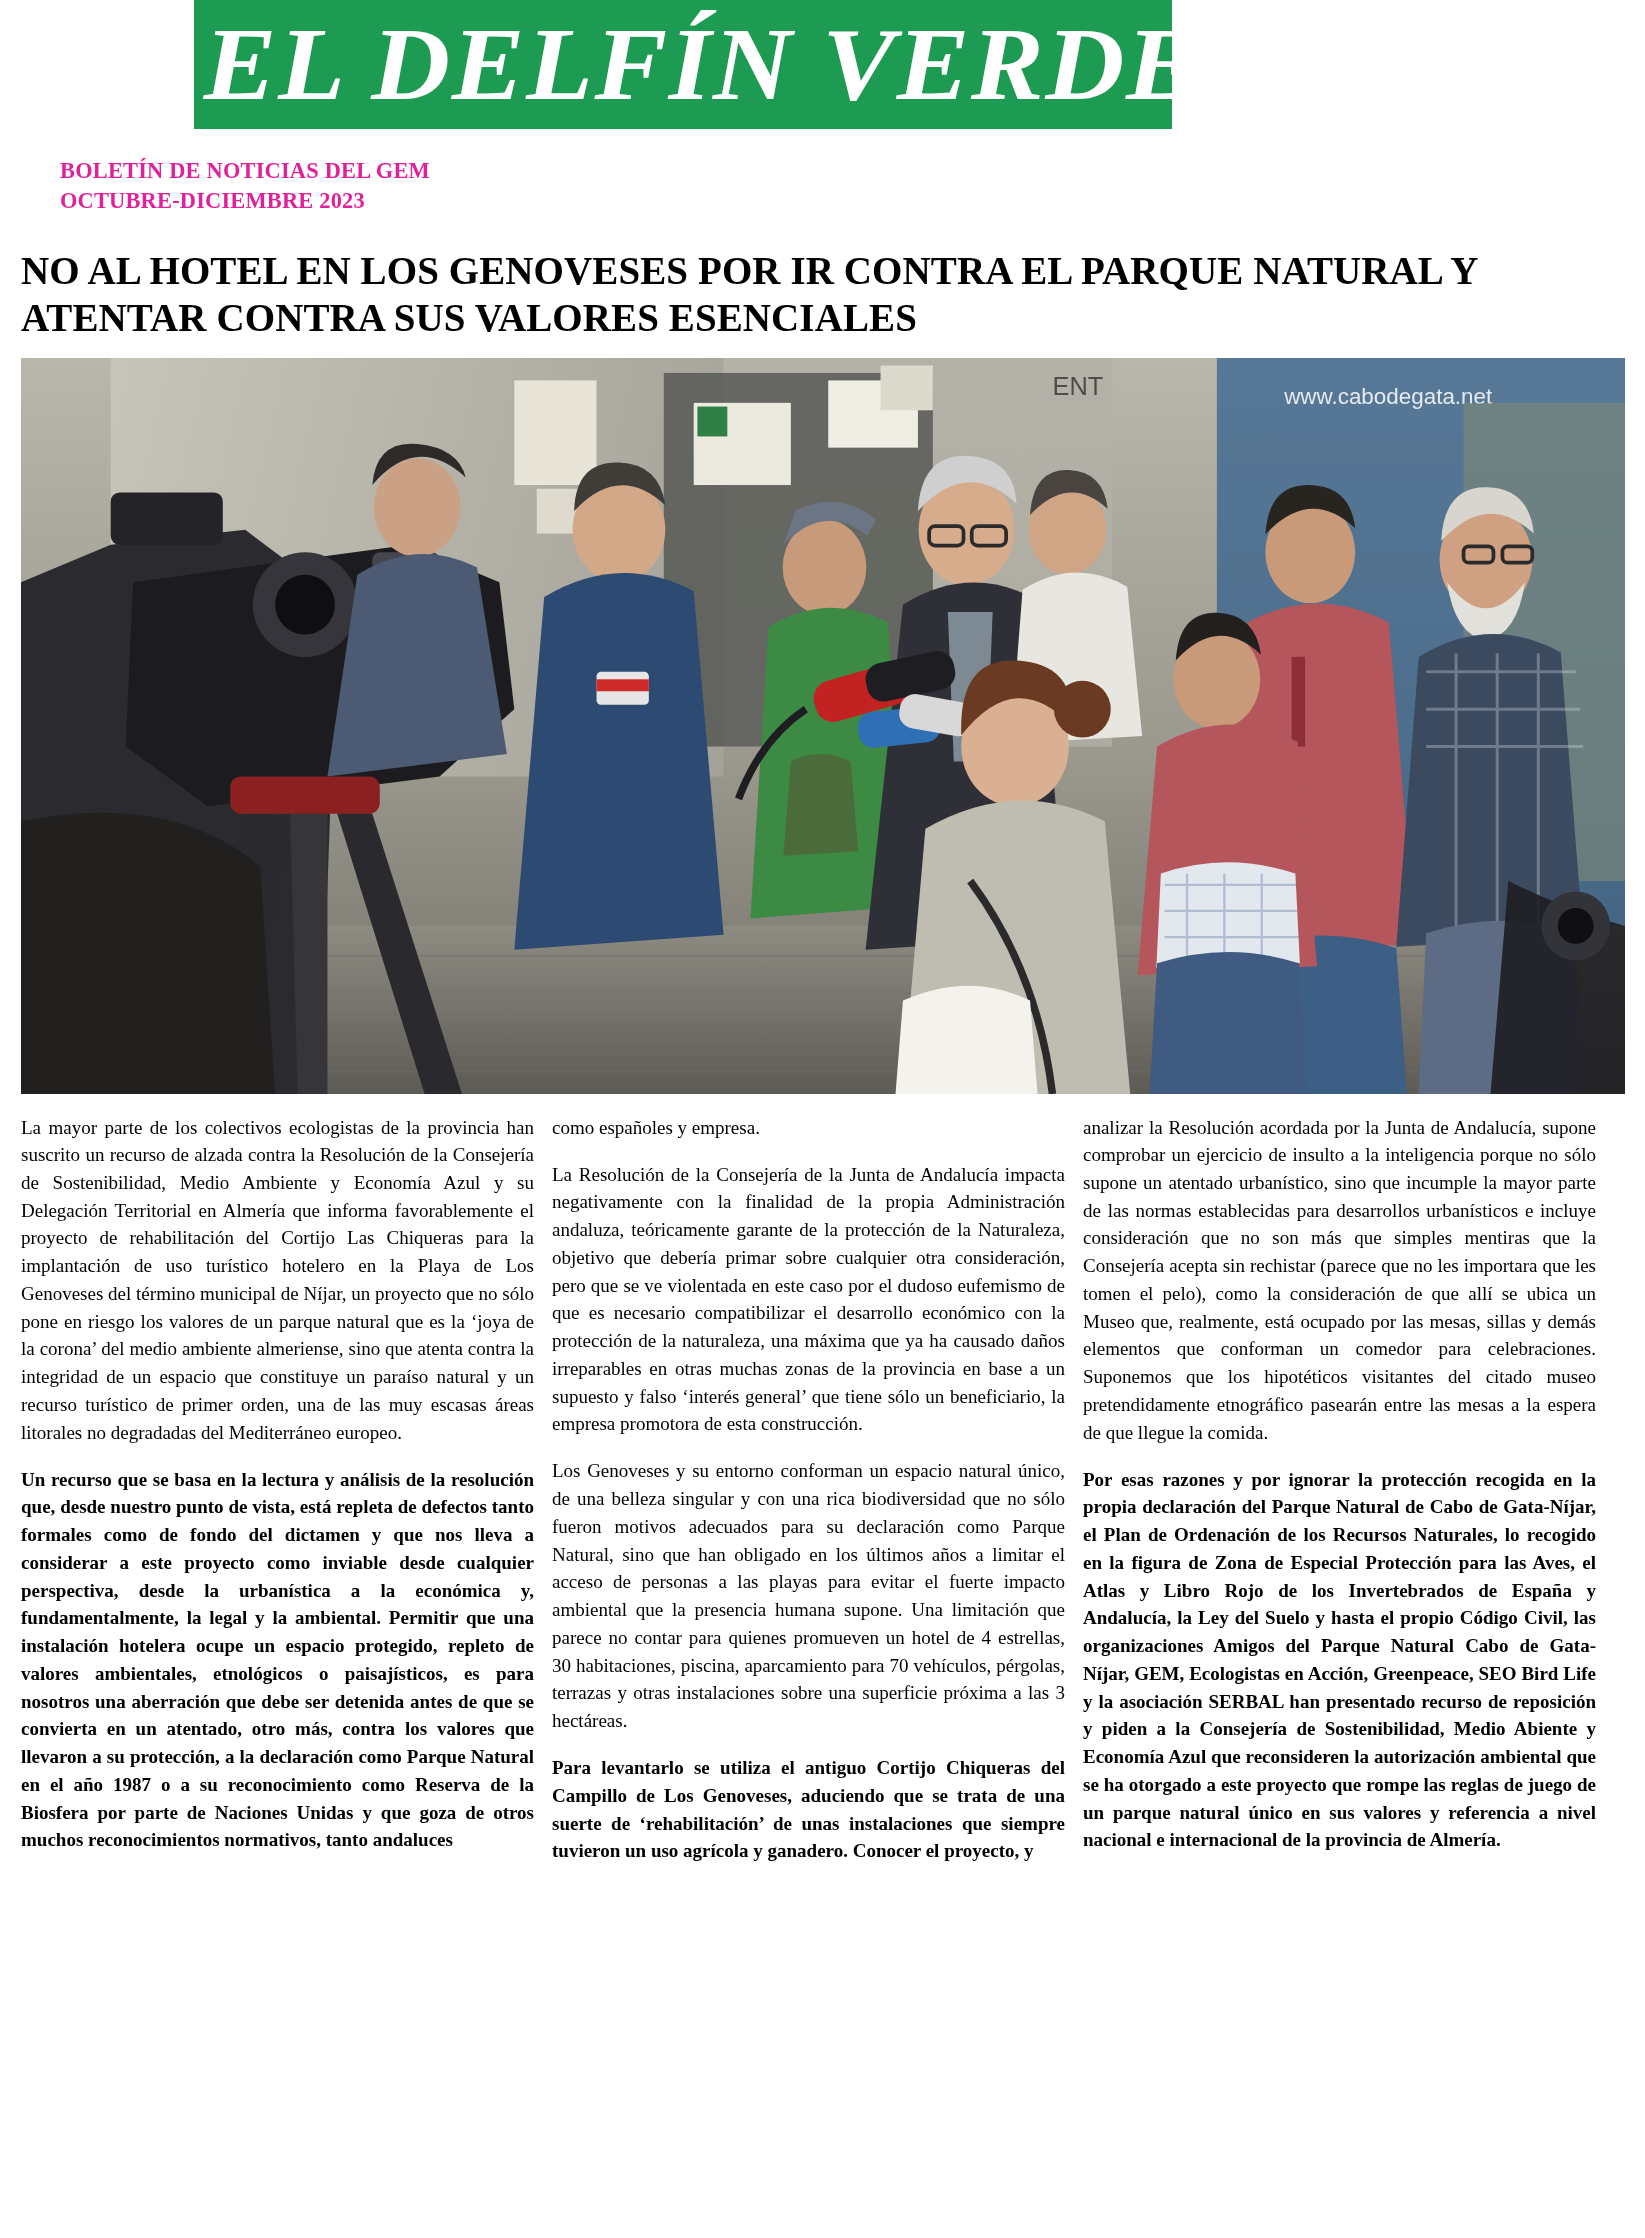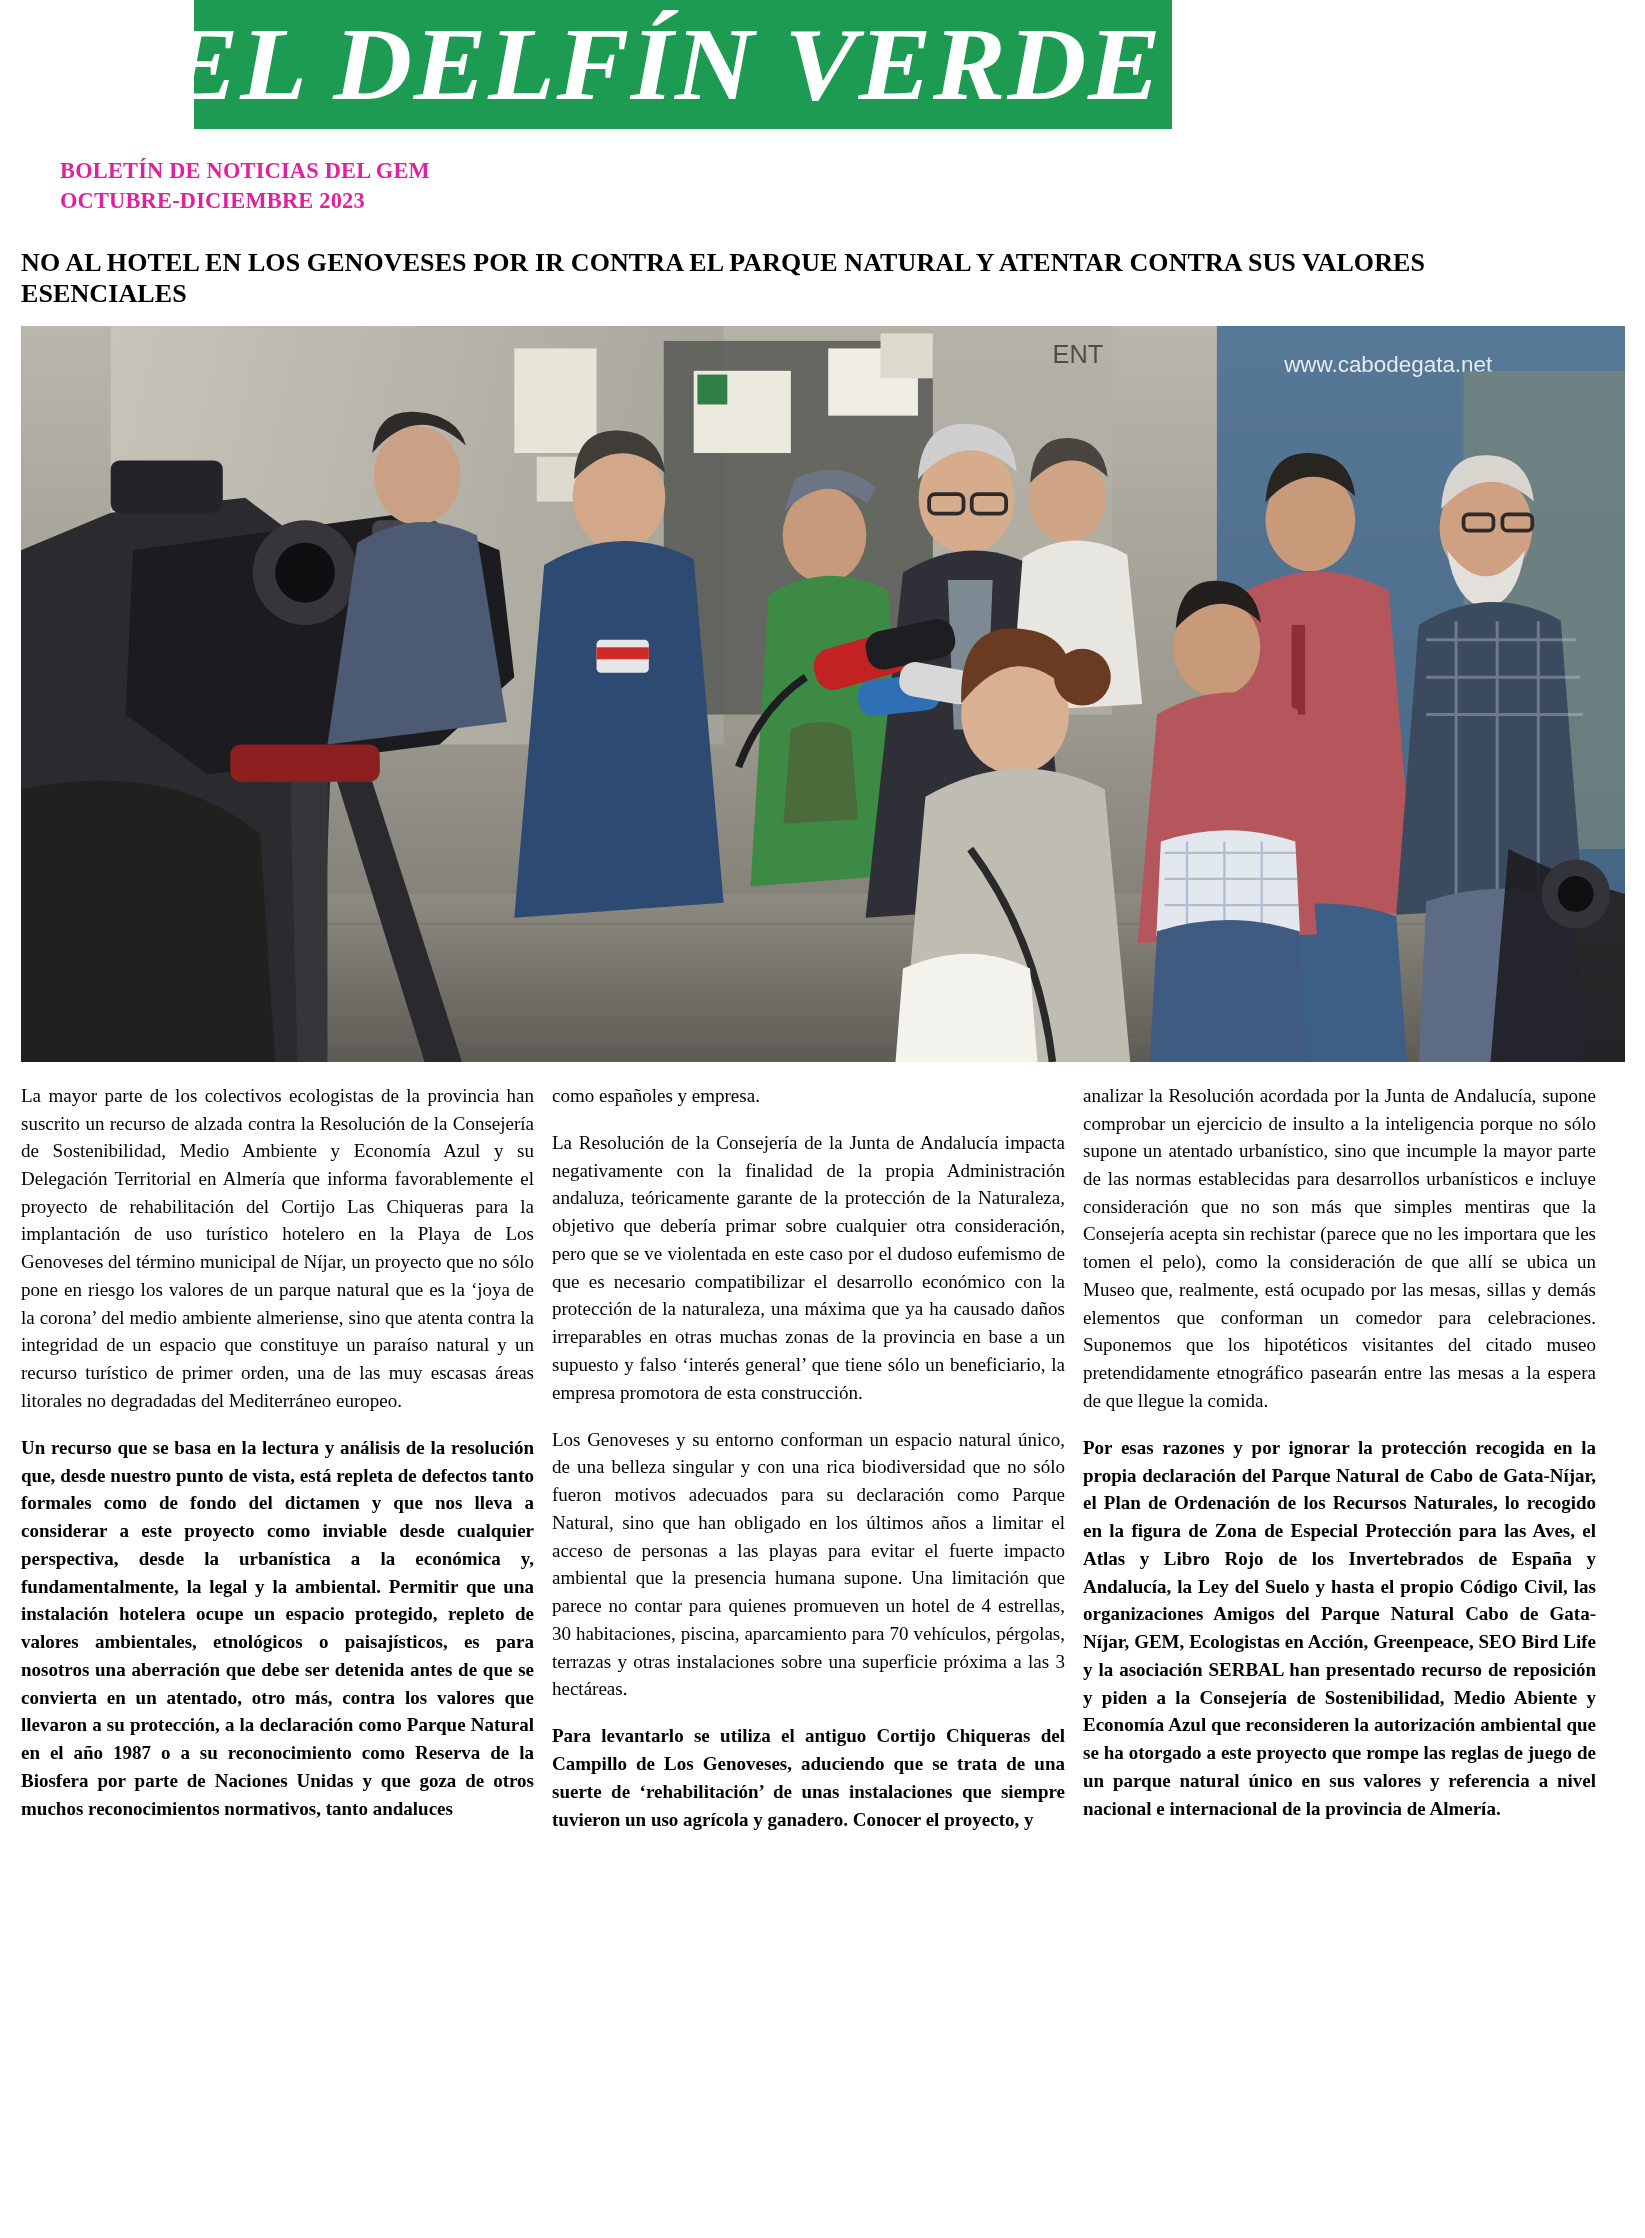--- a/index.html
+++ b/index.html
@@ -28,7 +28,7 @@
     height: 129px;
     display: flex;
     align-items: center;
-    justify-content: flex-start;
+    justify-content: flex-end;
     overflow: hidden;
   }
   .masthead-title {

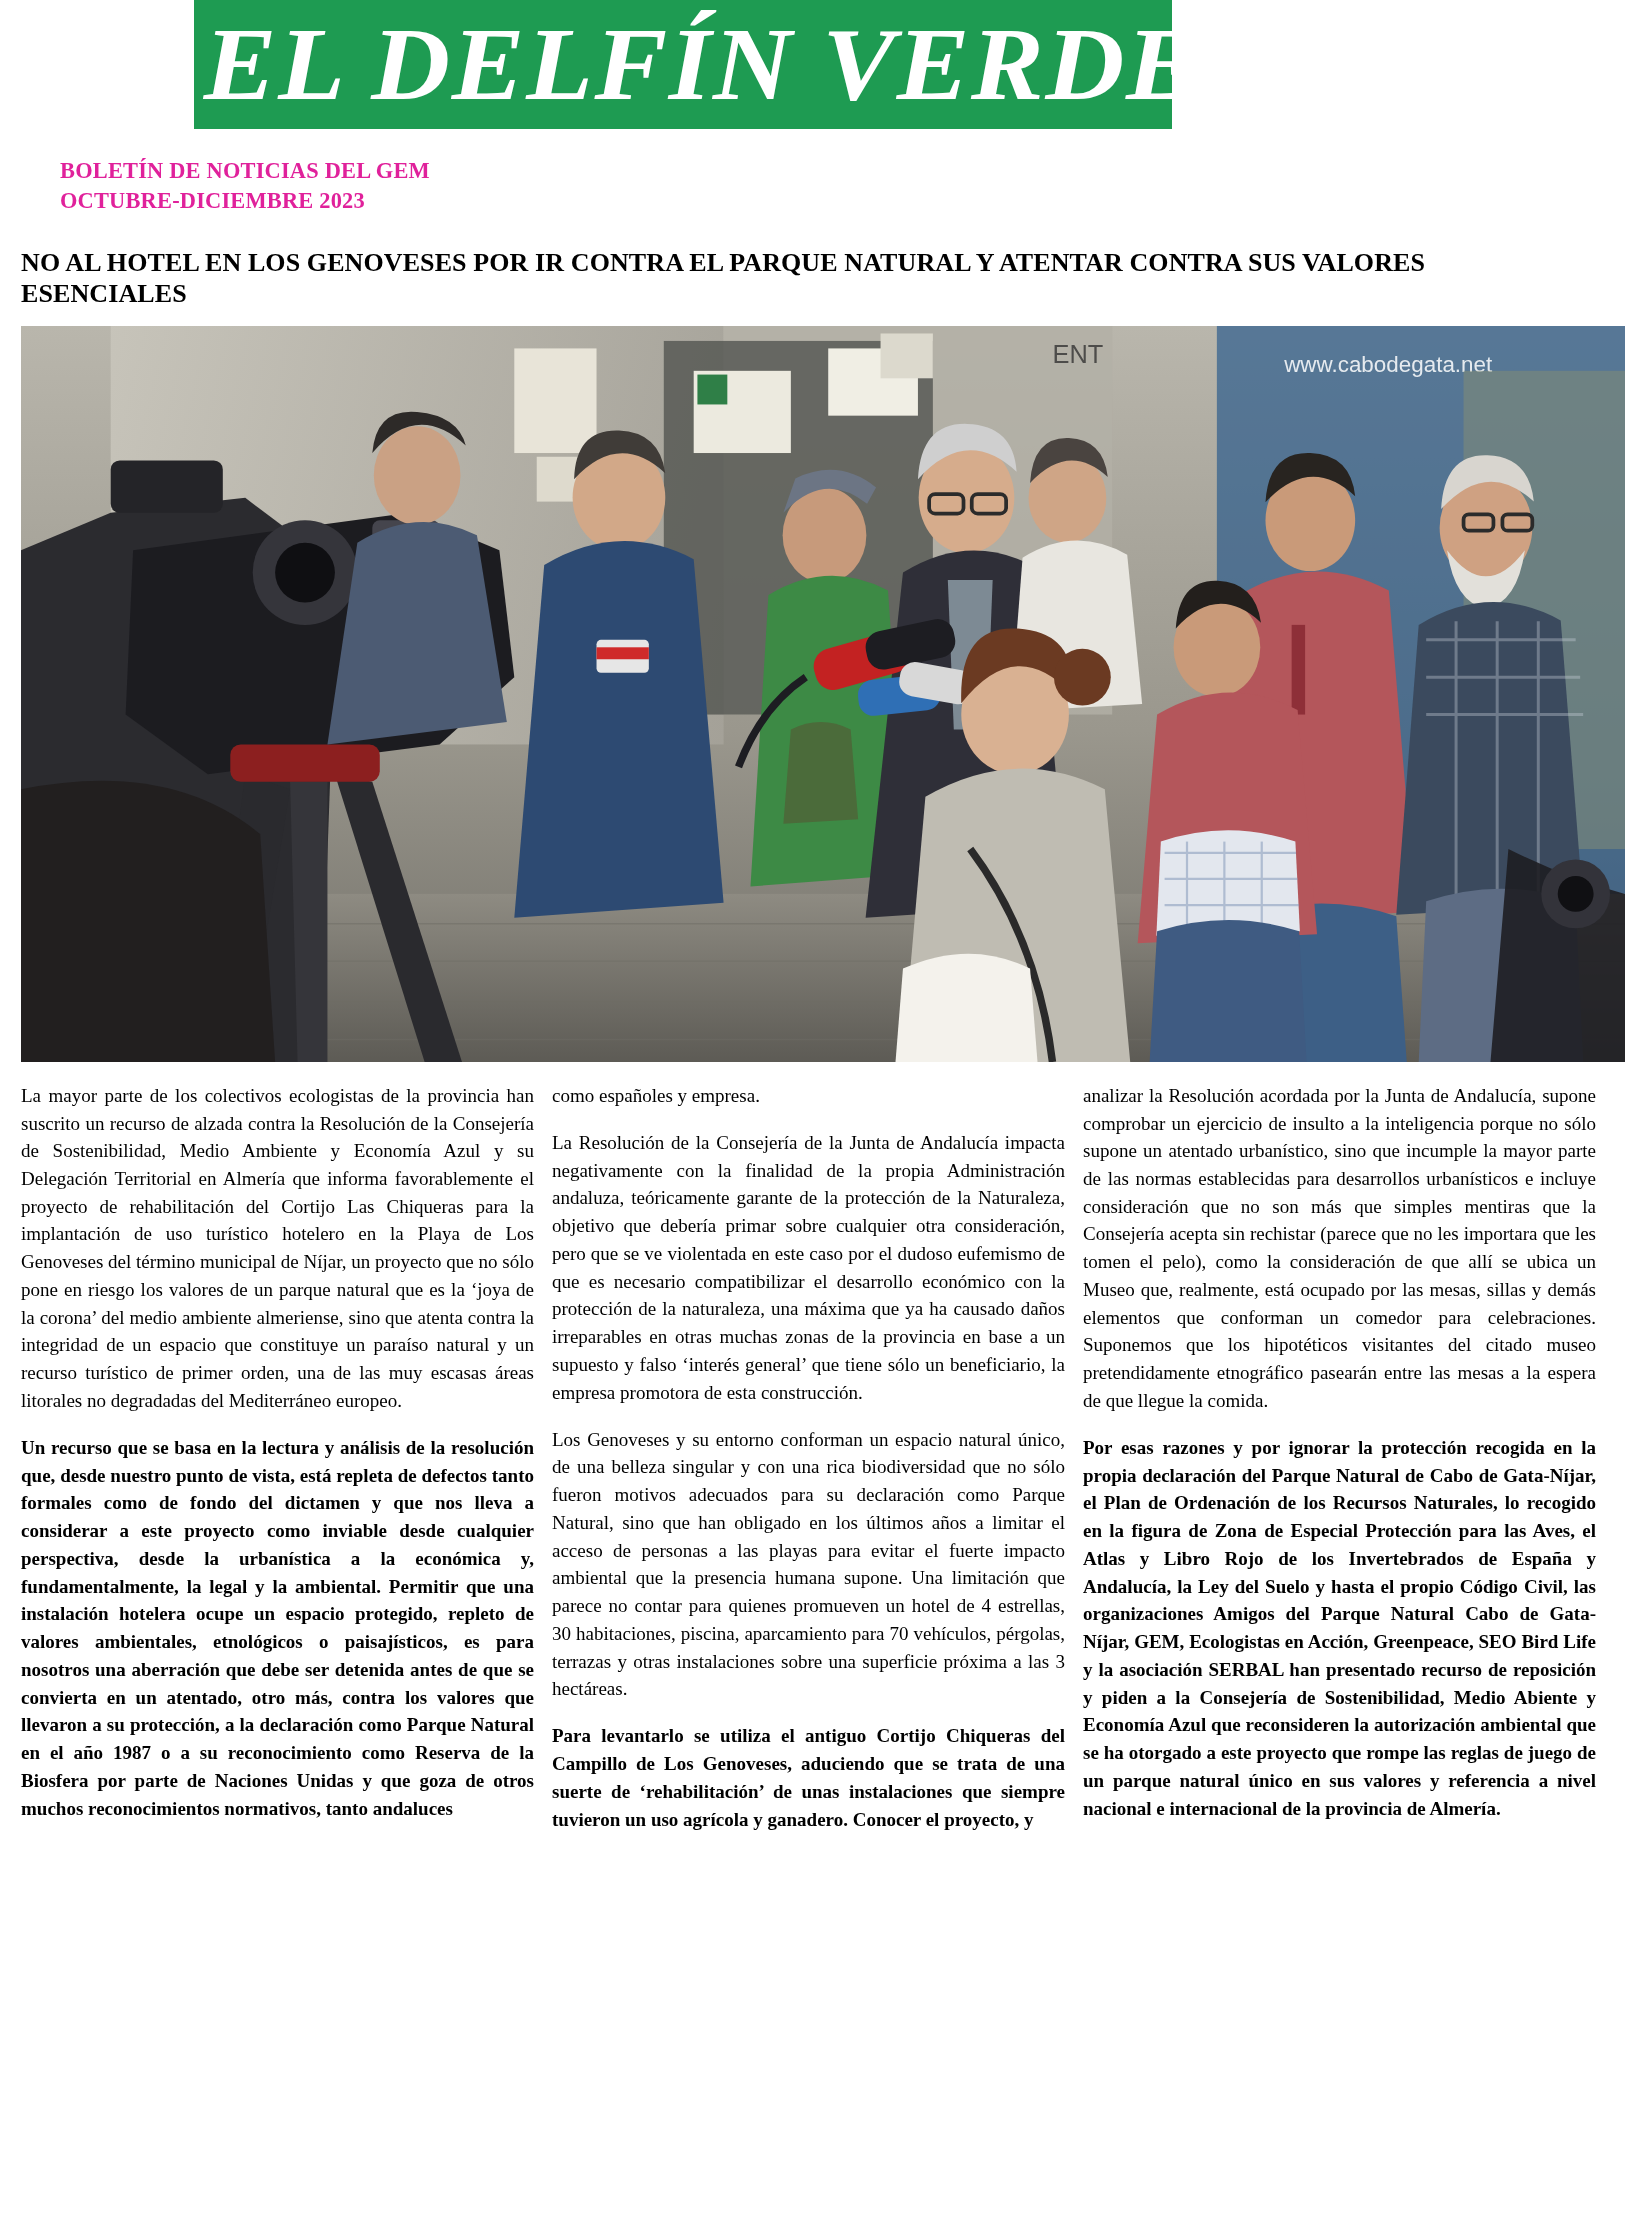--- a/index.html
+++ b/index.html
@@ -60,7 +60,7 @@
     margin-top: 31px;
     font-family: "Liberation Serif", serif;
     font-weight: bold;
-    font-size: 26px;
+    font-size: 39px;
     line-height: 1.22;
     letter-spacing: 0.1px;
     color: #000;

